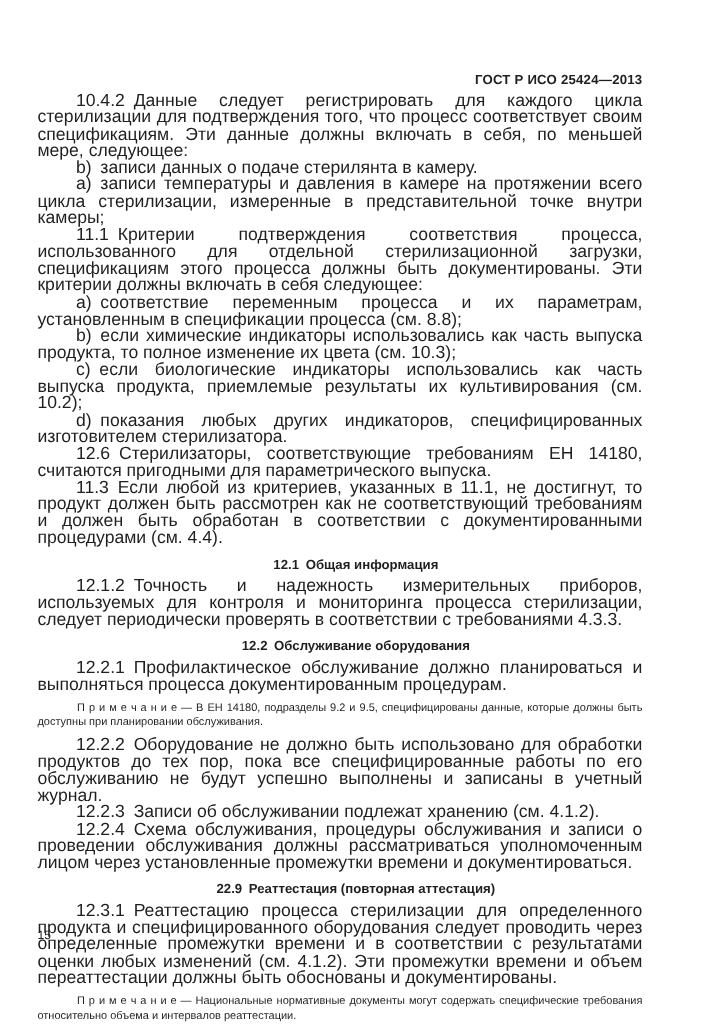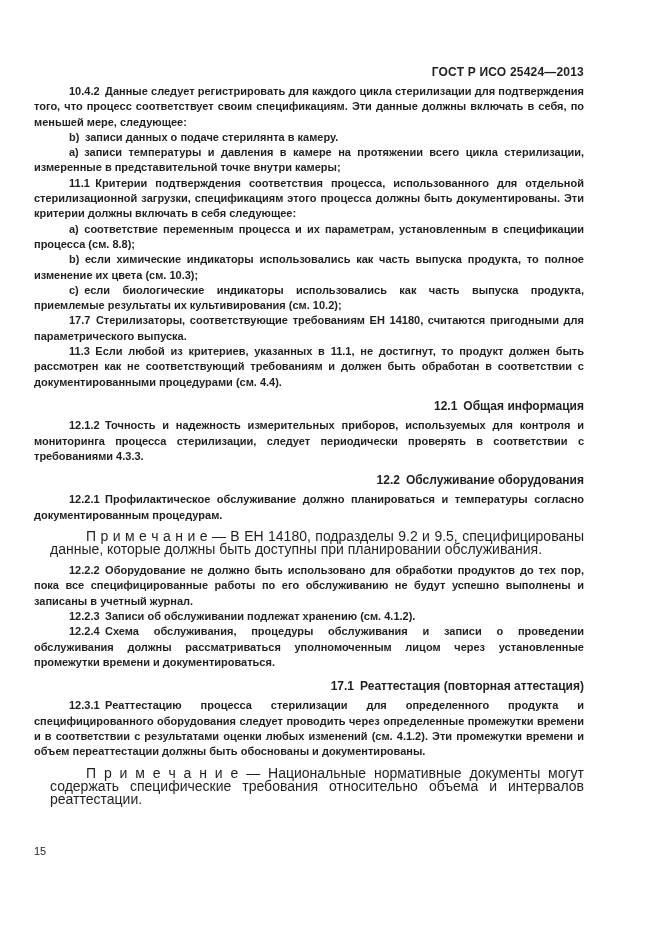--- a/index.html
+++ b/index.html
@@ -30,11 +30,10 @@
   }
   .para {
     margin: 0;
-    font-size: 11px;
+    font-size: 16px;
     line-height: 15.3px;
     text-align: justify;
     text-indent: 35px;
-    font-weight: bold;
   }
   .sec {
     margin: 15px 0 12px 0;

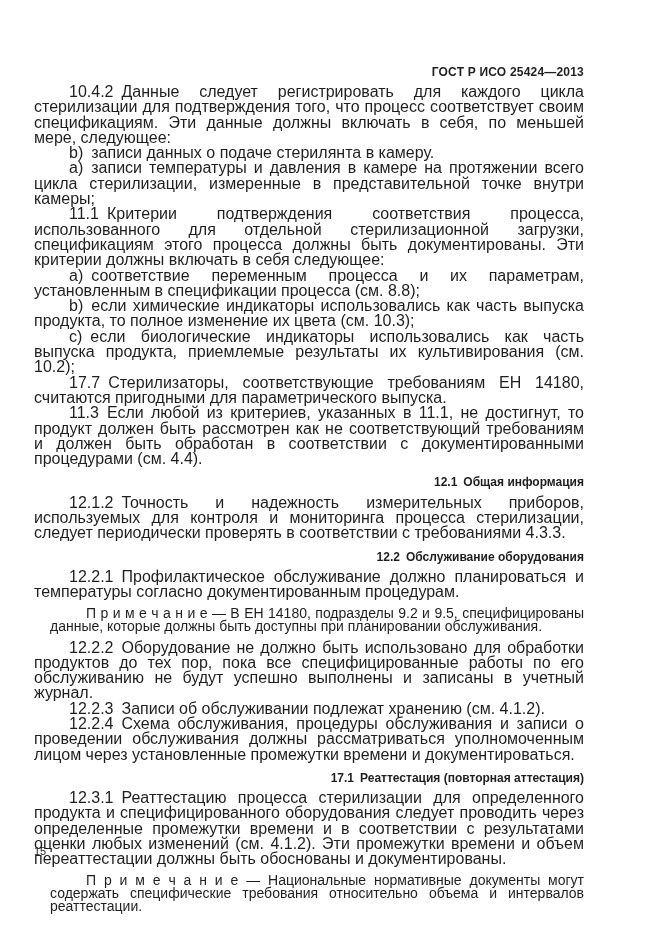--- a/index.html
+++ b/index.html
@@ -85,6 +85,7 @@
     <p class="para">a) соответствие переменным процесса и их параметрам, установленным в спецификации процесса (см. 8.8);</p>
     <p class="para">b) если химические индикаторы использовались как часть выпуска продукта, то полное изменение их цвета (см. 10.3);</p>
     <p class="para">c) если биологические индикаторы использовались как часть выпуска продукта, приемлемые результаты их культивирования (см. 10.2);</p>
+    <p class="para">d) показания любых других индикаторов, специфицированных изготовителем стерилизатора.</p>
     <p class="para">17.7 Стерилизаторы, соответствующие требованиям ЕН 14180, считаются пригодными для параметрического выпуска.</p>
     <p class="para">11.3 Если любой из критериев, указанных в 11.1, не достигнут, то продукт должен быть рассмотрен как не соответствующий требованиям и должен быть обработан в соответствии с документированными процедурами (см. 4.4).</p>
 

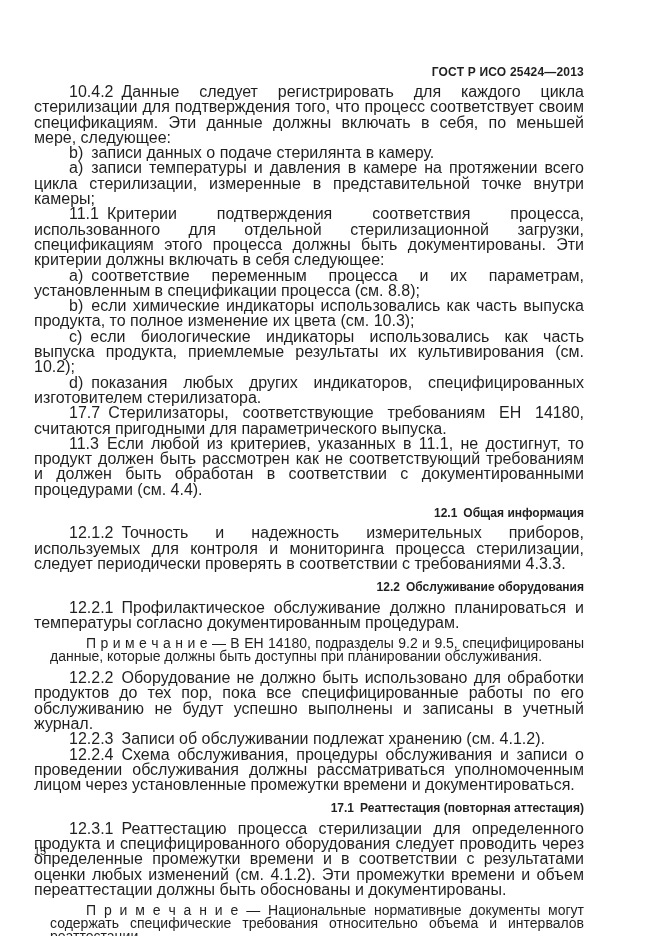--- a/index.html
+++ b/index.html
@@ -86,7 +86,7 @@
     <p class="para">b) если химические индикаторы использовались как часть выпуска продукта, то полное изменение их цвета (см. 10.3);</p>
     <p class="para">c) если биологические индикаторы использовались как часть выпуска продукта, приемлемые результаты их культивирования (см. 10.2);</p>
     <p class="para">d) показания любых других индикаторов, специфицированных изготовителем стерилизатора.</p>
-    <p class="para">17.7 Стерилизаторы, соответствующие требованиям ЕН 14180, считаются пригодными для параметрического выпуска.</p>
+    <p class="para">12.6 Стерилизаторы, соответствующие требованиям ЕН 14180, считаются пригодными для параметрического выпуска.</p>
     <p class="para">11.3 Если любой из критериев, указанных в 11.1, не достигнут, то продукт должен быть рассмотрен как не соответствующий требованиям и должен быть обработан в соответствии с документированными процедурами (см. 4.4).</p>
 
 

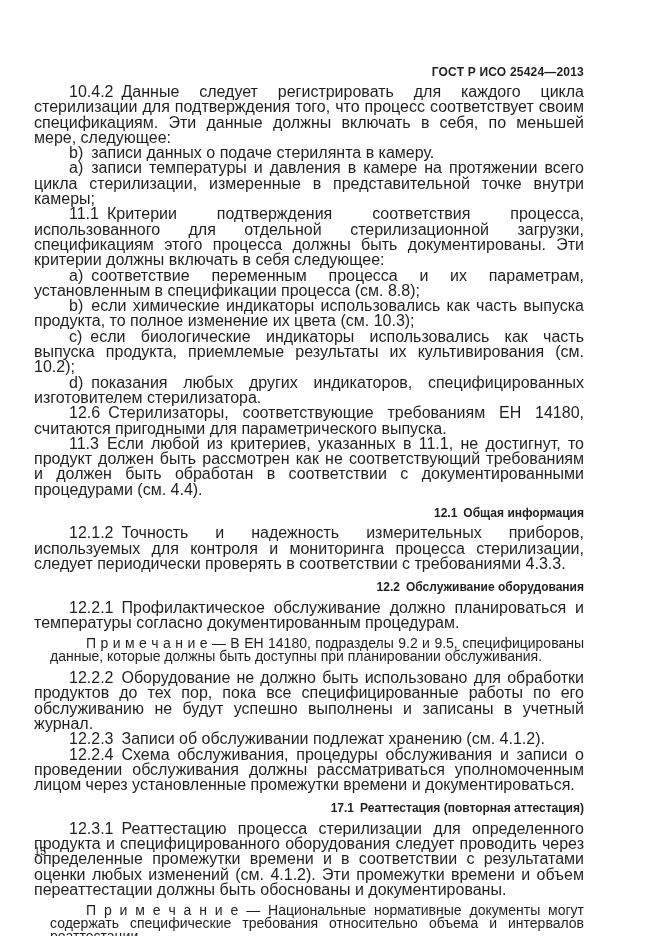--- a/index.html
+++ b/index.html
@@ -49,7 +49,7 @@
     line-height: 15.3px;
     font-weight: bold;
     text-indent: 29px;
-    text-align: right;
+    text-align: center;
   }
   .note {
     margin: 7px 0 7px 16px;

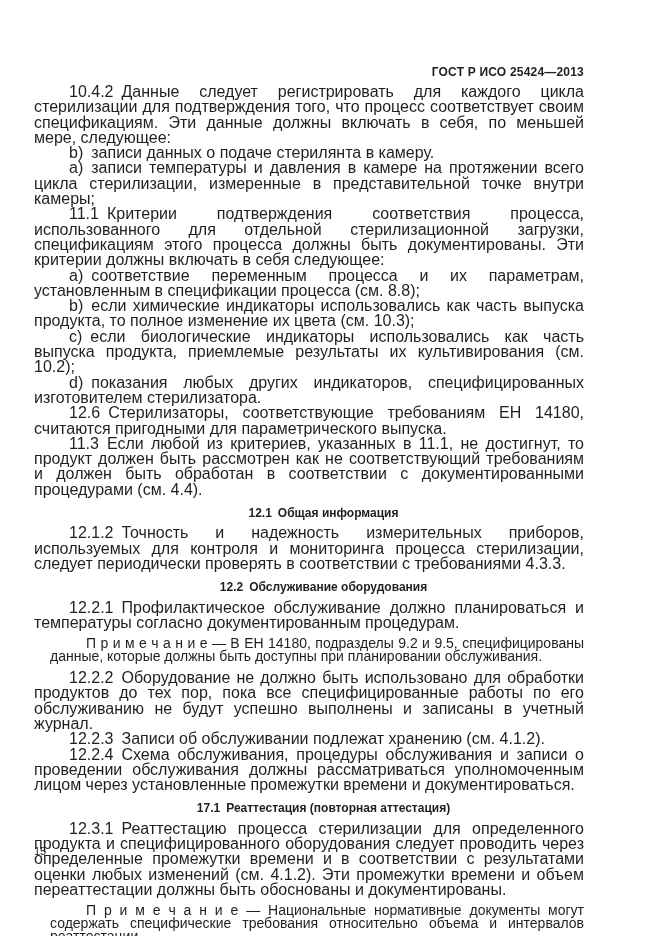--- a/index.html
+++ b/index.html
@@ -94,7 +94,7 @@
     <p class="para">12.1.2 Точность и надежность измерительных приборов, используемых для контроля и мониторинга процесса стерилизации, следует периодически проверять в соответствии с требованиями 4.3.3.</p>
 
     <h3 class="subsec">12.2 Обслуживание оборудования</h3>
-    <p class="para">12.2.1 Профилактическое обслуживание должно планироваться и температуры согласно документированным процедурам.</p>
+    <p class="para">12.2.1 Профилактическое обслуживание должно планироваться и выполняться процесса документированным процедурам.</p>
     <p class="note">П р и м е ч а н и е — В ЕН 14180, подразделы 9.2 и 9.5, специфицированы данные, которые должны быть доступны при планировании обслуживания.</p>
     <p class="para">12.2.2 Оборудование не должно быть использовано для обработки продуктов до тех пор, пока все специфицированные работы по его обслуживанию не будут успешно выполнены и записаны в учетный журнал.</p>
     <p class="para">12.2.3 Записи об обслуживании подлежат хранению (см. 4.1.2).</p>

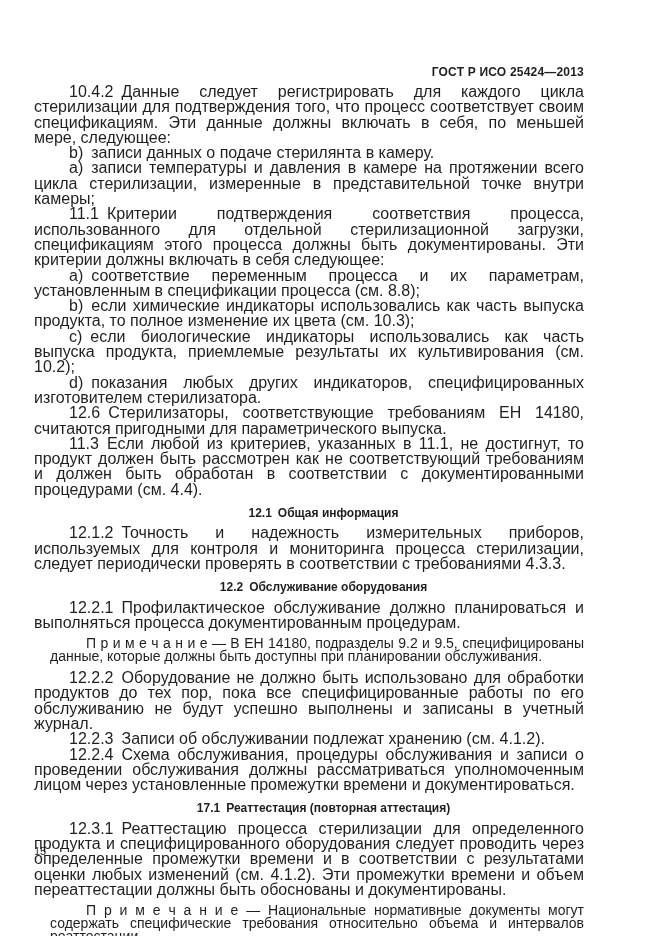--- a/index.html
+++ b/index.html
@@ -52,8 +52,8 @@
     text-align: center;
   }
   .note {
-    margin: 7px 0 7px 16px;
-    font-size: 14px;
+    margin: 7px 0 7px 0;
+    font-size: 10px;
     line-height: 13px;
     text-align: justify;
     text-indent: 36px;

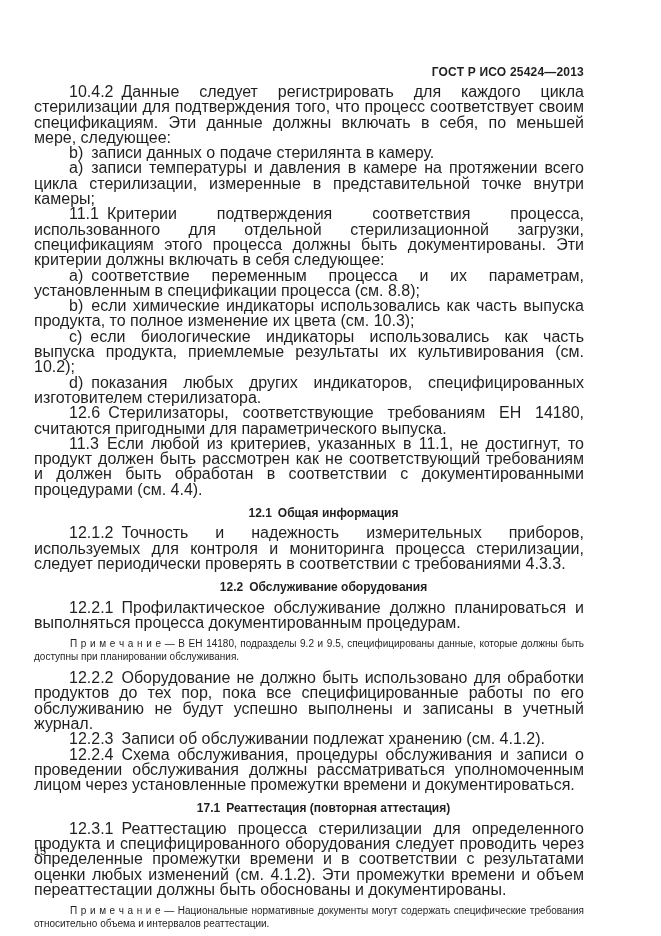--- a/index.html
+++ b/index.html
@@ -100,7 +100,7 @@
     <p class="para">12.2.3 Записи об обслуживании подлежат хранению (см. 4.1.2).</p>
     <p class="para">12.2.4 Схема обслуживания, процедуры обслуживания и записи о проведении обслуживания должны рассматриваться уполномоченным лицом через установленные промежутки времени и документироваться.</p>
 
-    <h3 class="subsec">17.1 Реаттестация (повторная аттестация)</h3>
+    <h3 class="subsec">22.9 Реаттестация (повторная аттестация)</h3>
     <p class="para">12.3.1 Реаттестацию процесса стерилизации для определенного продукта и специфицированного оборудования следует проводить через определенные промежутки времени и в соответствии с результатами оценки любых изменений (см. 4.1.2). Эти промежутки времени и объем переаттестации должны быть обоснованы и документированы.</p>
     <p class="note">П р и м е ч а н и е — Национальные нормативные документы могут содержать специфические требования относительно объема и интервалов реаттестации.</p>
 

